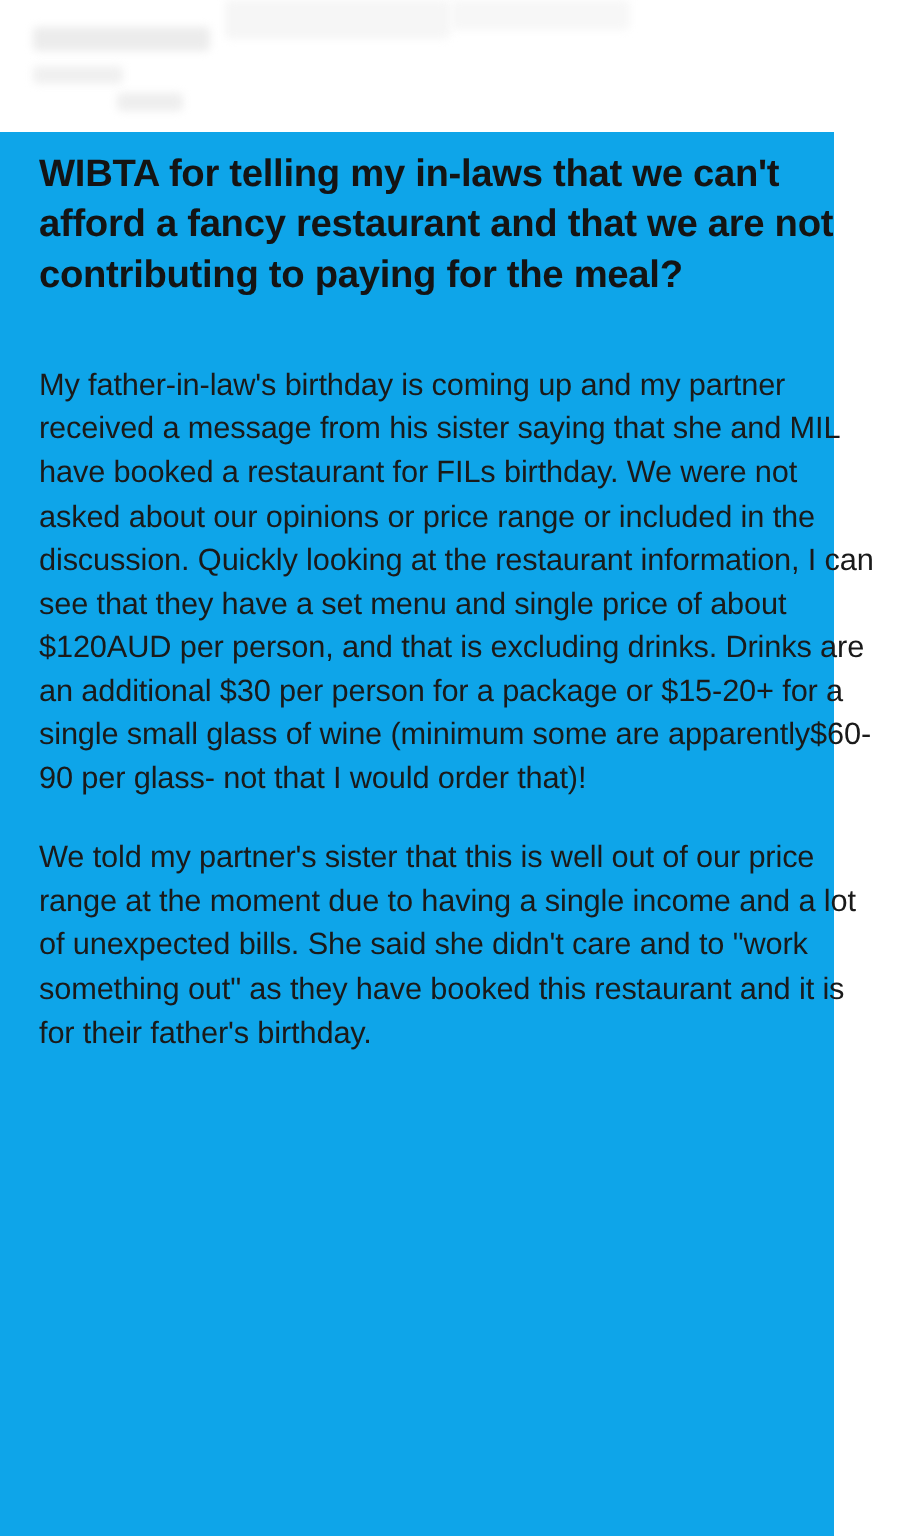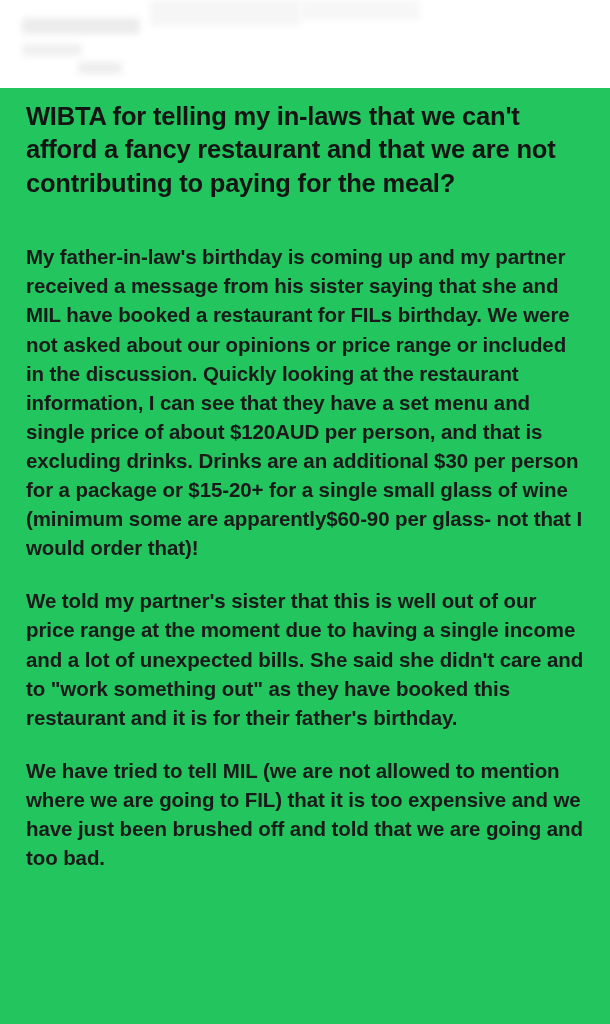--- a/index.html
+++ b/index.html
@@ -16,9 +16,9 @@
   }
   .page {
     position: relative;
-    width: 610px;
+    width: 556px;
     height: 1024px;
-    background: #22c55e;
+    background: #0ea5e9;
     box-sizing: border-box;
   }
   

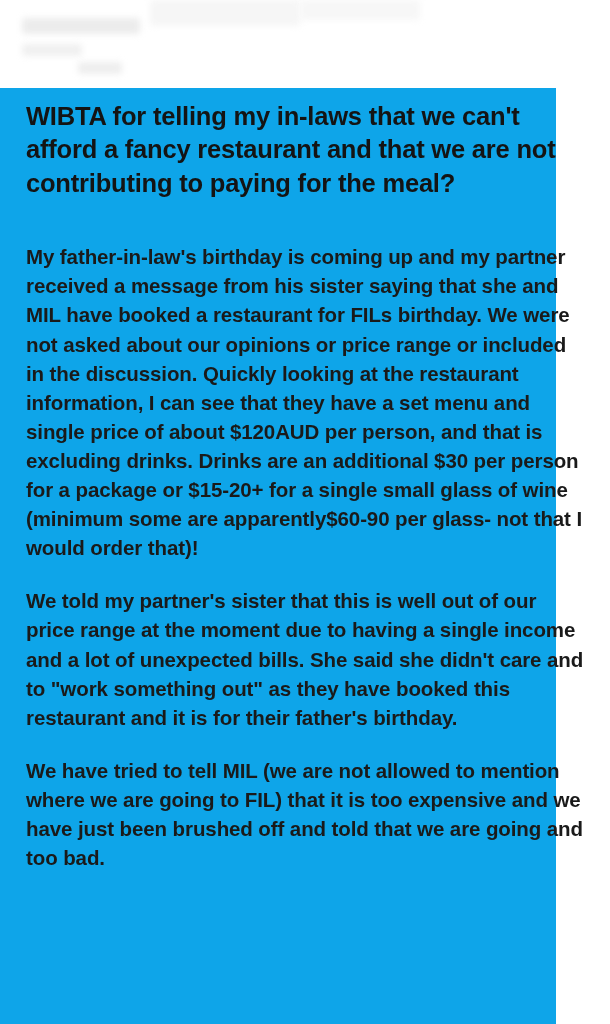--- a/index.html
+++ b/index.html
@@ -68,7 +68,6 @@
   }
   .para {
     margin: 0 0 24px 0;
-    font-weight: bold;
   }
   .para.first {
     margin-top: 42px;

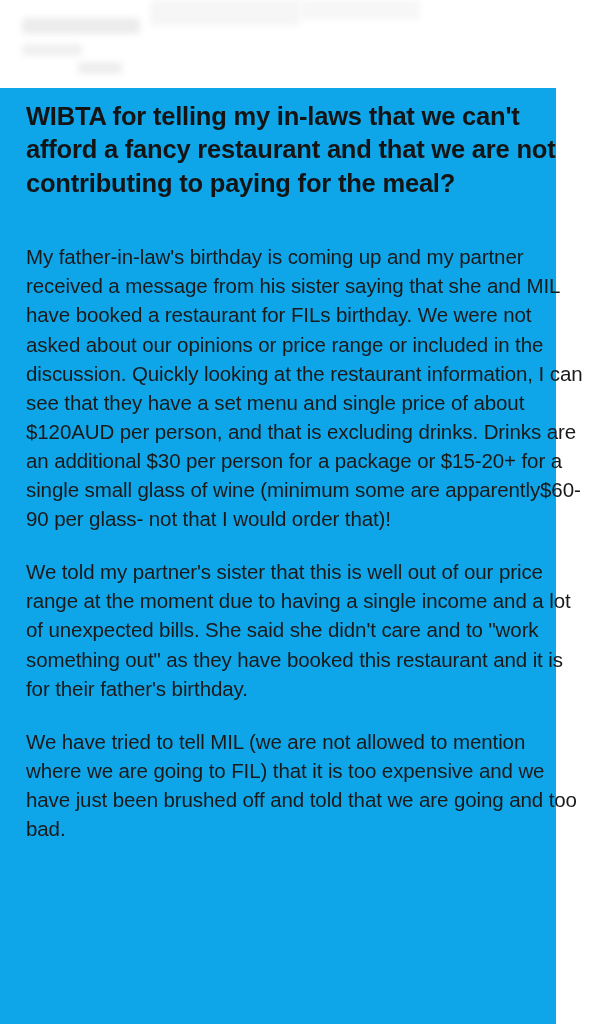--- a/index.html
+++ b/index.html
@@ -94,7 +94,6 @@
 
     <p class="body-text para first">My father-in-law's birthday is coming up and my partner received a message from his sister saying that she and MIL have booked a restaurant for FILs birthday. We were not asked about our opinions or price range or included in the discussion. Quickly looking at the restaurant information, I can see that they have a set menu and single price of about $120AUD per person, and that is excluding drinks. Drinks are an additional $30 per person for a package or $15-20+ for a single small glass of wine (minimum some are apparently$60-90 per glass- not that I would order that)!</p>
     <p class="body-text para">We told my partner's sister that this is well out of our price range at the moment due to having a single income and a lot of unexpected bills. She said she didn't care and to "work something out" as they have booked this restaurant and it is for their father's birthday.</p>
-    <p class="body-text para">We have tried to tell MIL (we are not allowed to mention where we are going to FIL) that it is too expensive and we have just been brushed off and told that we are going and too bad.</p>
   </div>
 
 </div>

